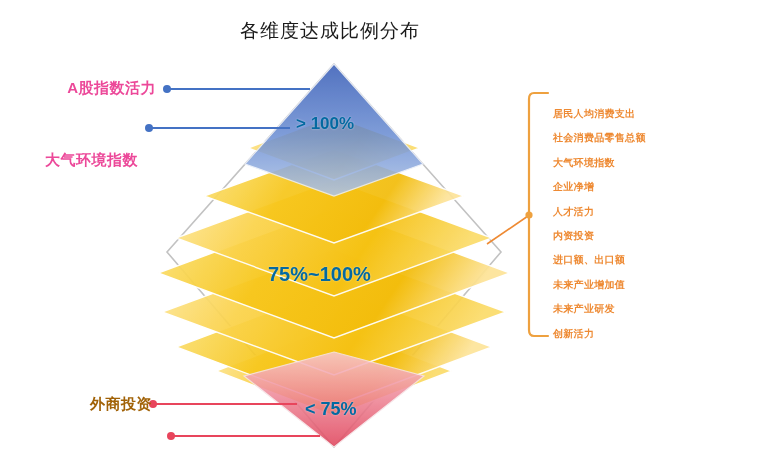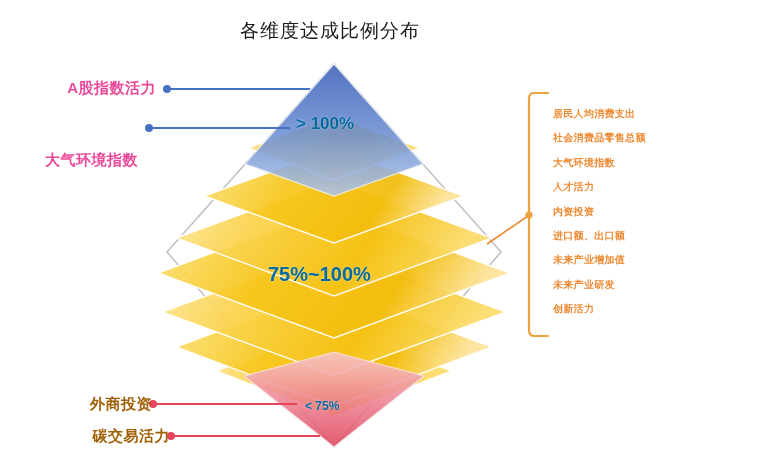--- a/index.html
+++ b/index.html
@@ -184,6 +184,7 @@
       <div class="item">居民人均消费支出</div>
       <div class="item">社会消费品零售总额</div>
       <div class="item">大气环境指数</div>
+      <div class="item">企业净增</div>
       <div class="item">人才活力</div>
       <div class="item">内资投资</div>
       <div class="item">进口额、出口额</div>

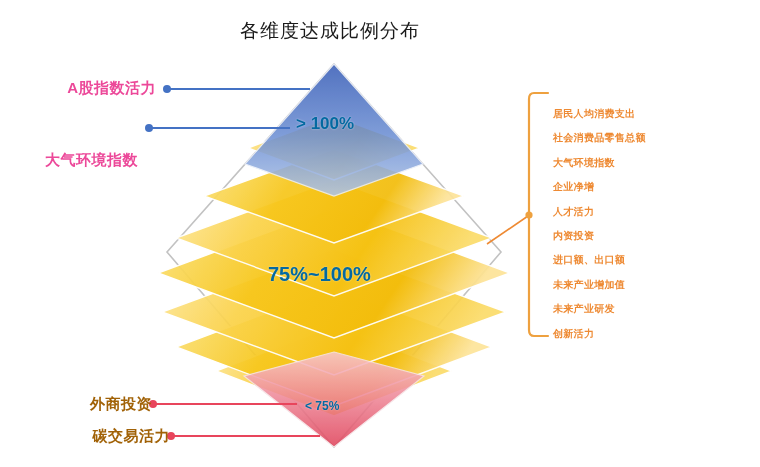--- a/index.html
+++ b/index.html
@@ -72,7 +72,7 @@
   }
   .cap-top    { left: 296px; top: 114px; font-size: 17px; }
   .cap-mid    { left: 268px; top: 263px; font-size: 20px; }
-  .cap-bottom { left: 305px; top: 399px; font-size: 12px; }
+  .cap-bottom { left: 305px; top: 399px; font-size: 18px; }
 
   
   .bracket-list {

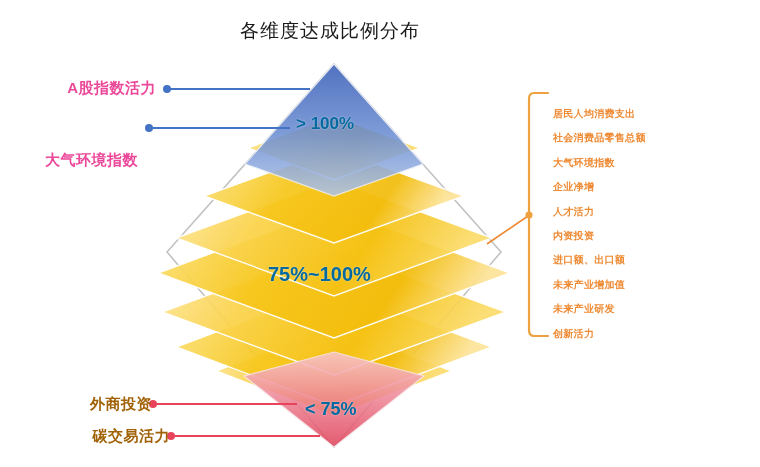--- a/index.html
+++ b/index.html
@@ -178,7 +178,6 @@
   <div class="label-left label-blue lbl-a-stock">A股指数活力</div>
   <div class="label-left label-blue lbl-air-quality">大气环境指数</div>
   <div class="label-left label-red lbl-foreign-inv">外商投资</div>
-  <div class="label-left label-red lbl-carbon">碳交易活力</div>
 
   <div class="bracket-list" id="bracket-list">
       <div class="item">居民人均消费支出</div>

